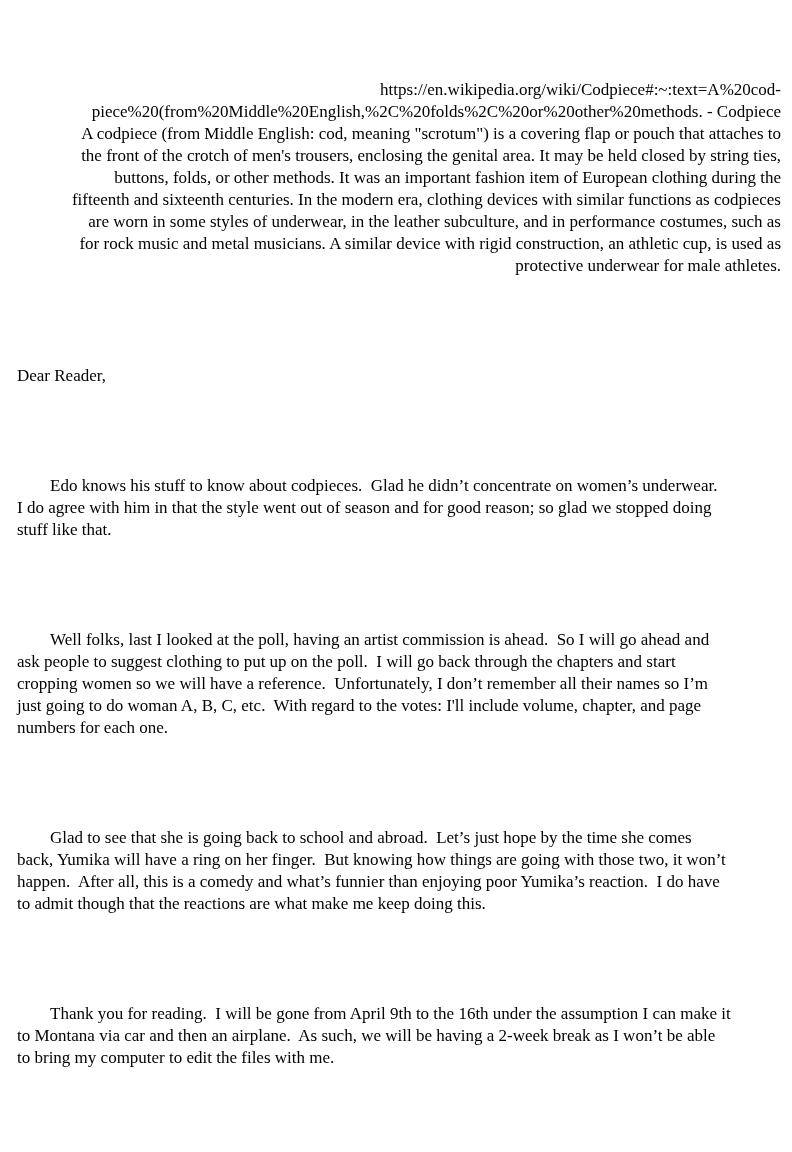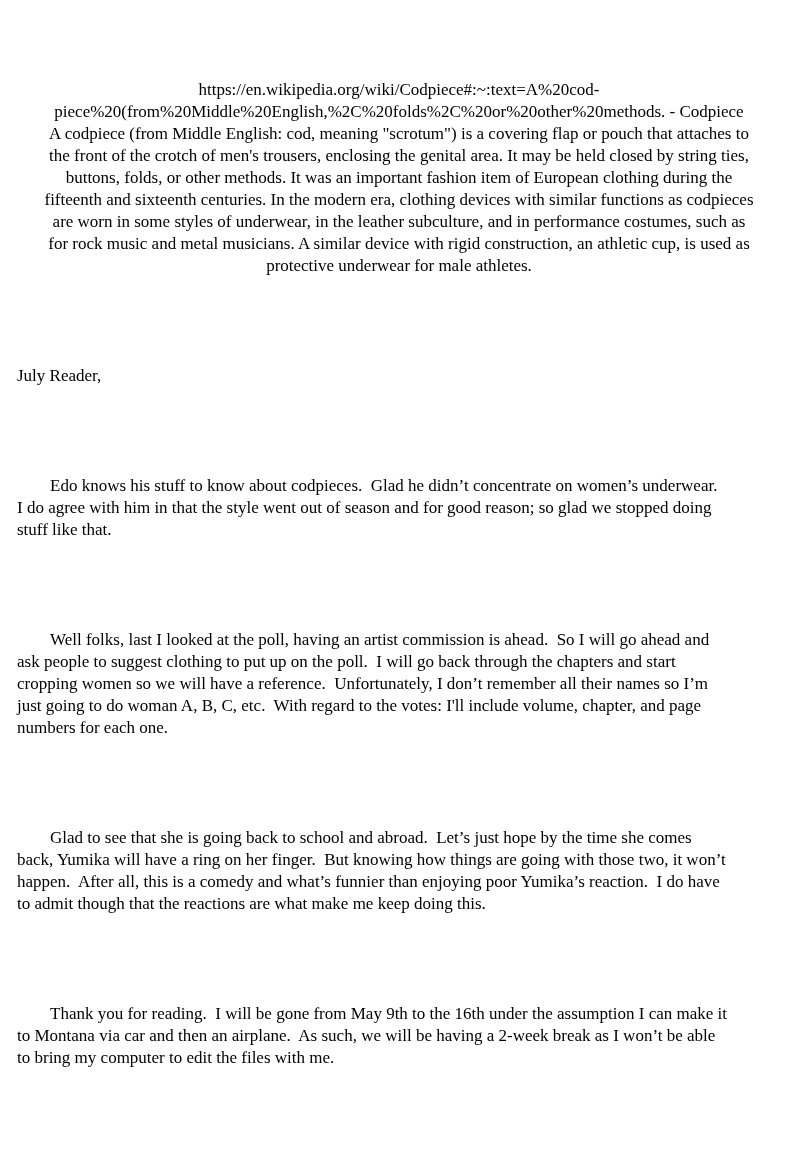--- a/index.html
+++ b/index.html
@@ -25,7 +25,7 @@
     margin: 0 0 22px 0; 
   }
   .center {
-    text-align: center;
+    text-align: right;
   }
   .para {
     text-indent: 33px; 

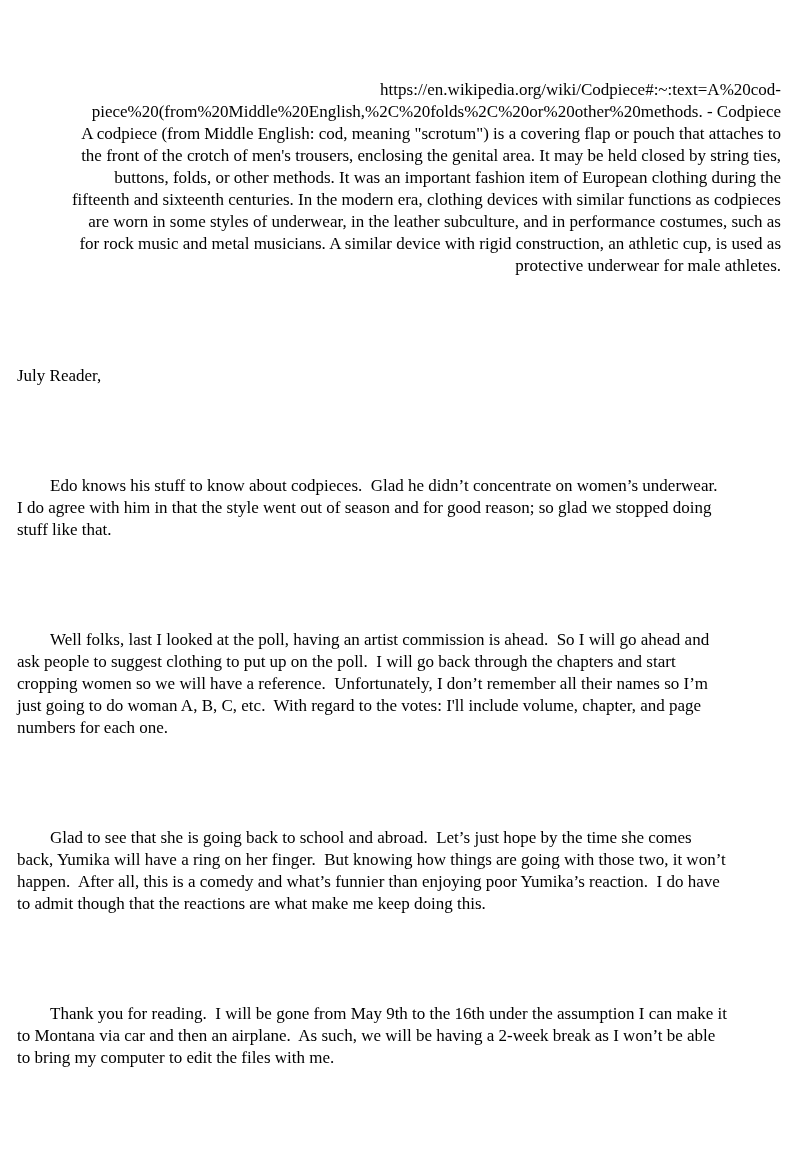--- a/index.html
+++ b/index.html
@@ -46,7 +46,7 @@
 for rock music and metal musicians. A similar device with rigid construction, an athletic cup, is used as
 protective underwear for male athletes.</div>
 
-  <div class="block">July Reader,</div>
+  <div class="block">Dear Reader,</div>
 
   <div class="block para">Edo knows his stuff to know about codpieces.  Glad he didn’t concentrate on women’s underwear.
 I do agree with him in that the style went out of season and for good reason; so glad we stopped doing

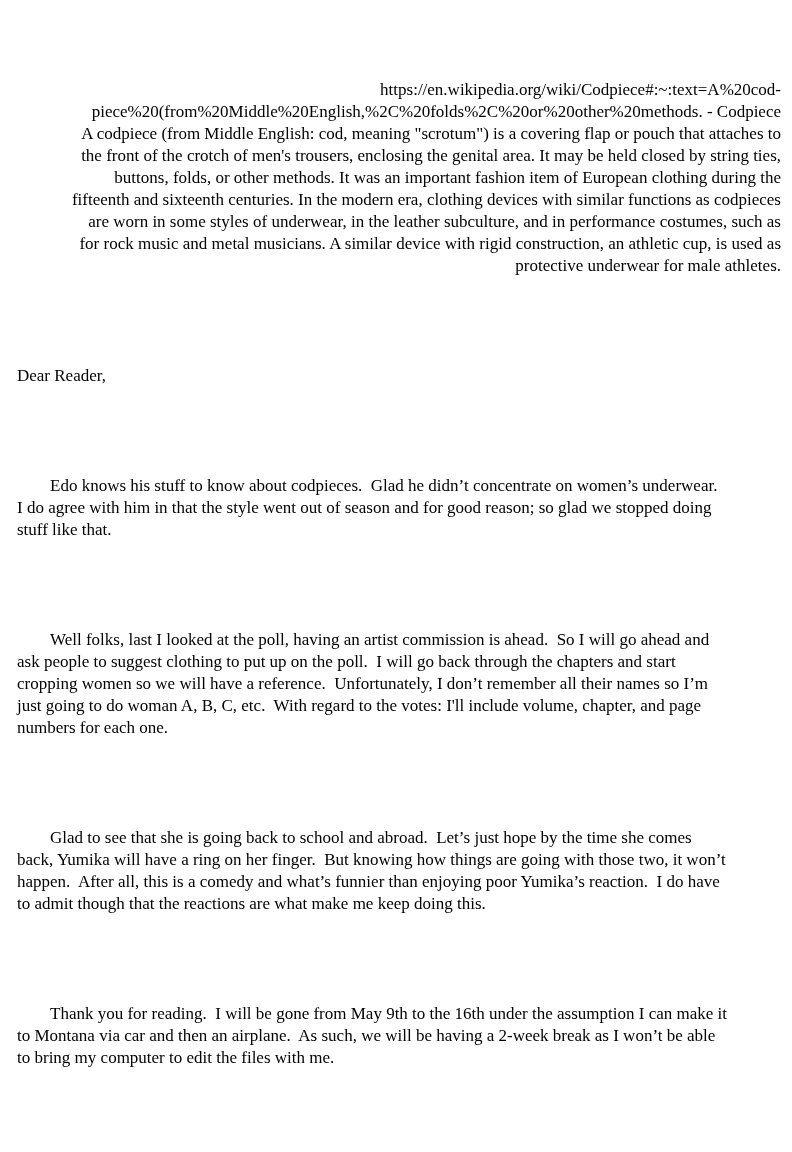--- a/index.html
+++ b/index.html
@@ -63,7 +63,7 @@
 happen.  After all, this is a comedy and what’s funnier than enjoying poor Yumika’s reaction.  I do have
 to admit though that the reactions are what make me keep doing this.</div>
 
-  <div class="block para">Thank you for reading.  I will be gone from May 9th to the 16th under the assumption I can make it
+  <div class="block para">Thank you for reading.  I will be gone from April 9th to the 16th under the assumption I can make it
 to Montana via car and then an airplane.  As such, we will be having a 2-week break as I won’t be able
 to bring my computer to edit the files with me.</div>
 

